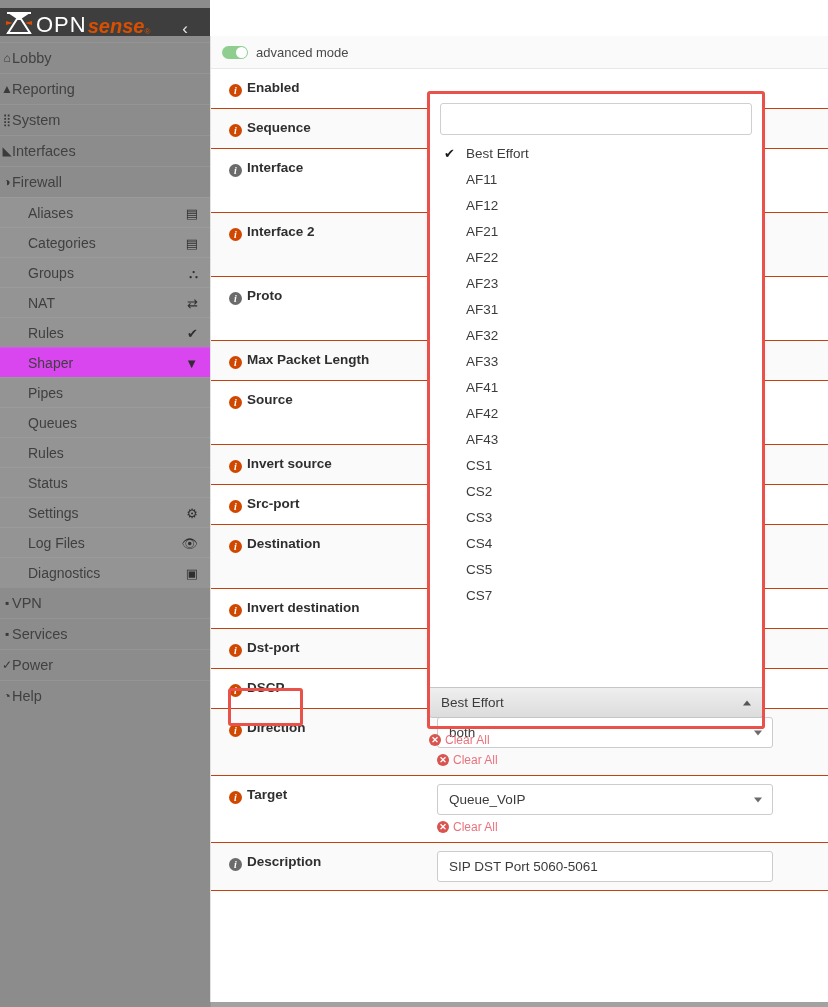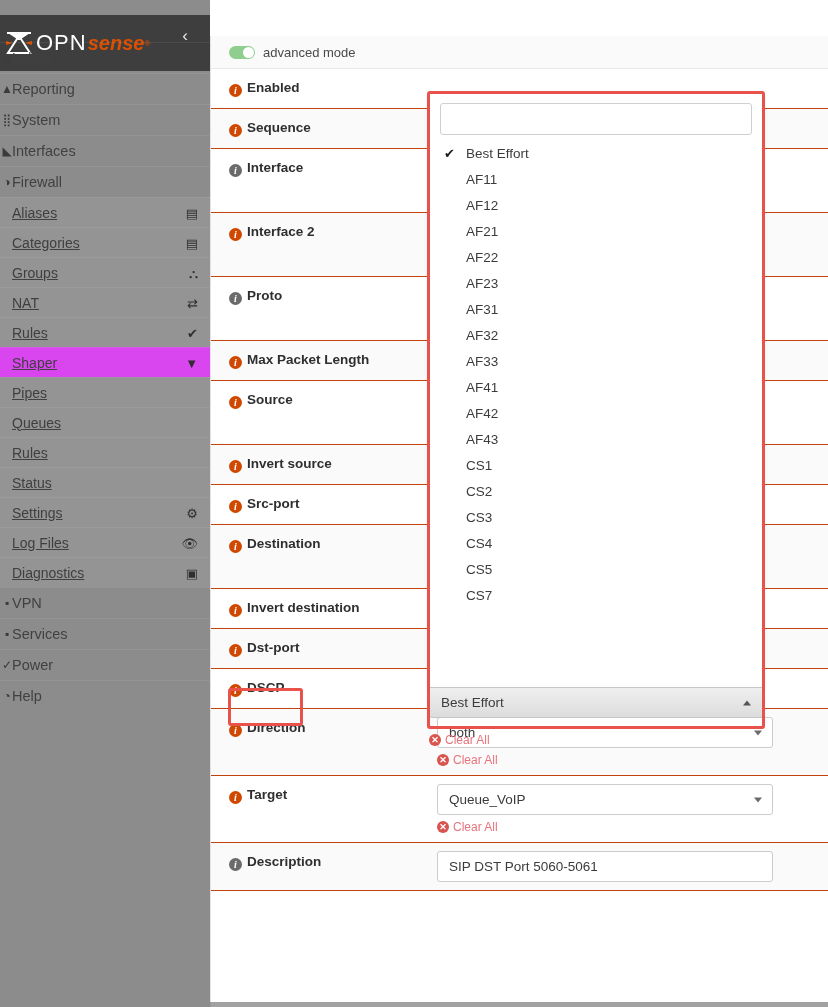--- a/index.html
+++ b/index.html
@@ -18,10 +18,10 @@
     background: #8c8c8c;
   }
   .brandbar {
-    position: absolute; left: 0; top: 15px;
-    width: 210px; height: 56px;
+    position: absolute; left: 0; top: 8px;
+    width: 210px; height: 28px;
     background: #3e3e3e;
-    display: flex; align-items: center;
+    display: flex; align-items: flex-end;
   }
   .logo-mark {
     width: 30px; height: 26px; margin-left: 4px;

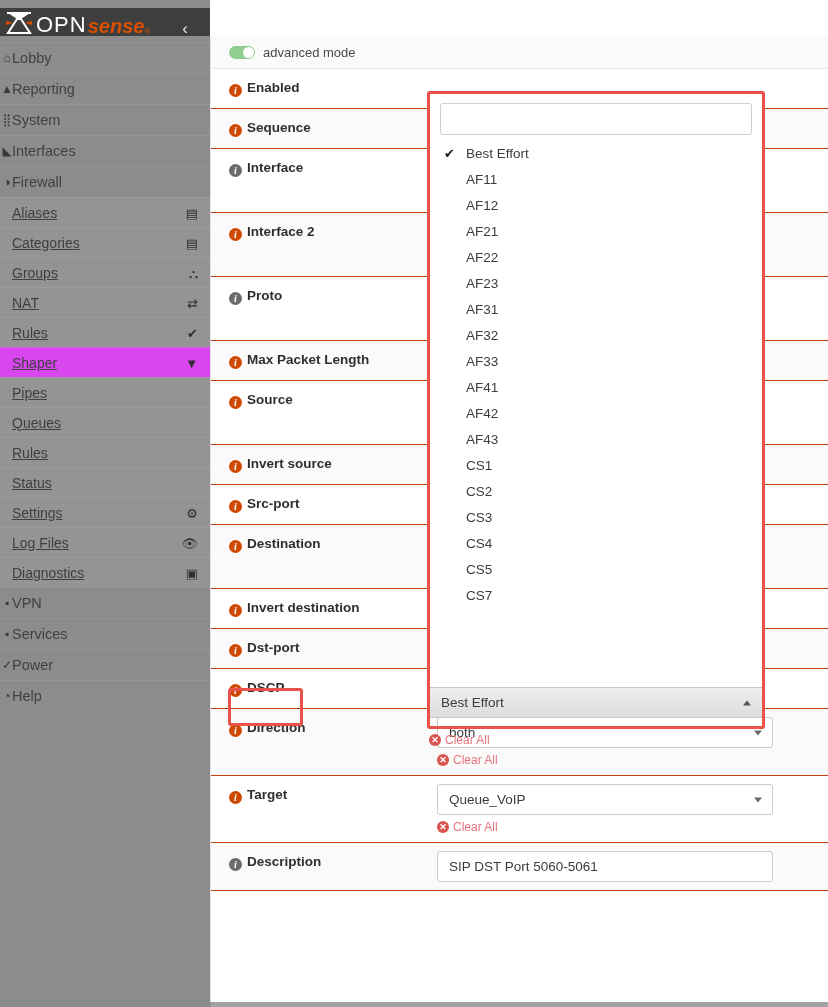--- a/index.html
+++ b/index.html
@@ -76,7 +76,7 @@
   }
   .adv-row {
     height: 33px; display: flex; align-items: center;
-    padding-left: 18px; background: #fafafa;
+    padding-left: 11px; background: #fafafa;
     border-bottom: 1px solid #e8e8e8;
   }
   .toggle {

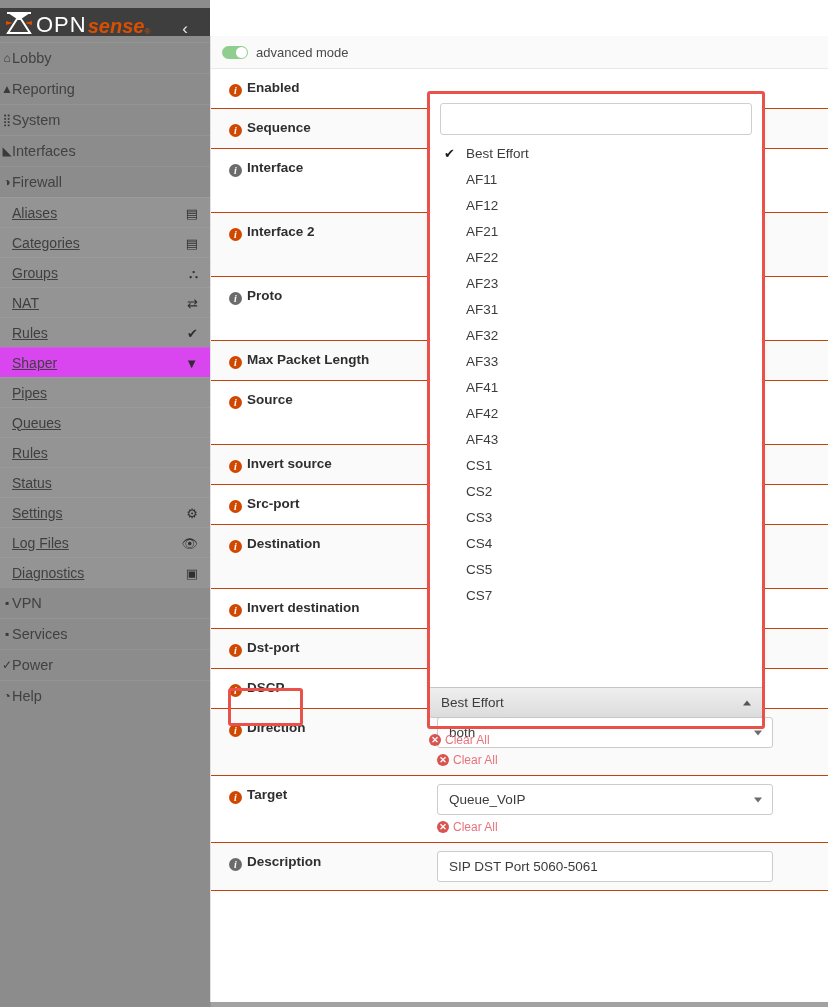--- a/index.html
+++ b/index.html
@@ -57,7 +57,7 @@
     font-size: 12px; color: #3a3a3a; overflow: hidden;
   }
   .nav-item .nlabel { margin-left: 12px; }
-  .nav-item.sub { background: #949494; height: 30px; text-decoration: underline; }
+  .nav-item.sub { padding-left: 16px; background: #949494; height: 30px; }
   .nav-item.sub .nlabel { margin-left: 12px; font-size: 14px; color:#3f3f3f;}
   .nav-item .right-icon {
     position: absolute; right: 12px; top: 50%;

